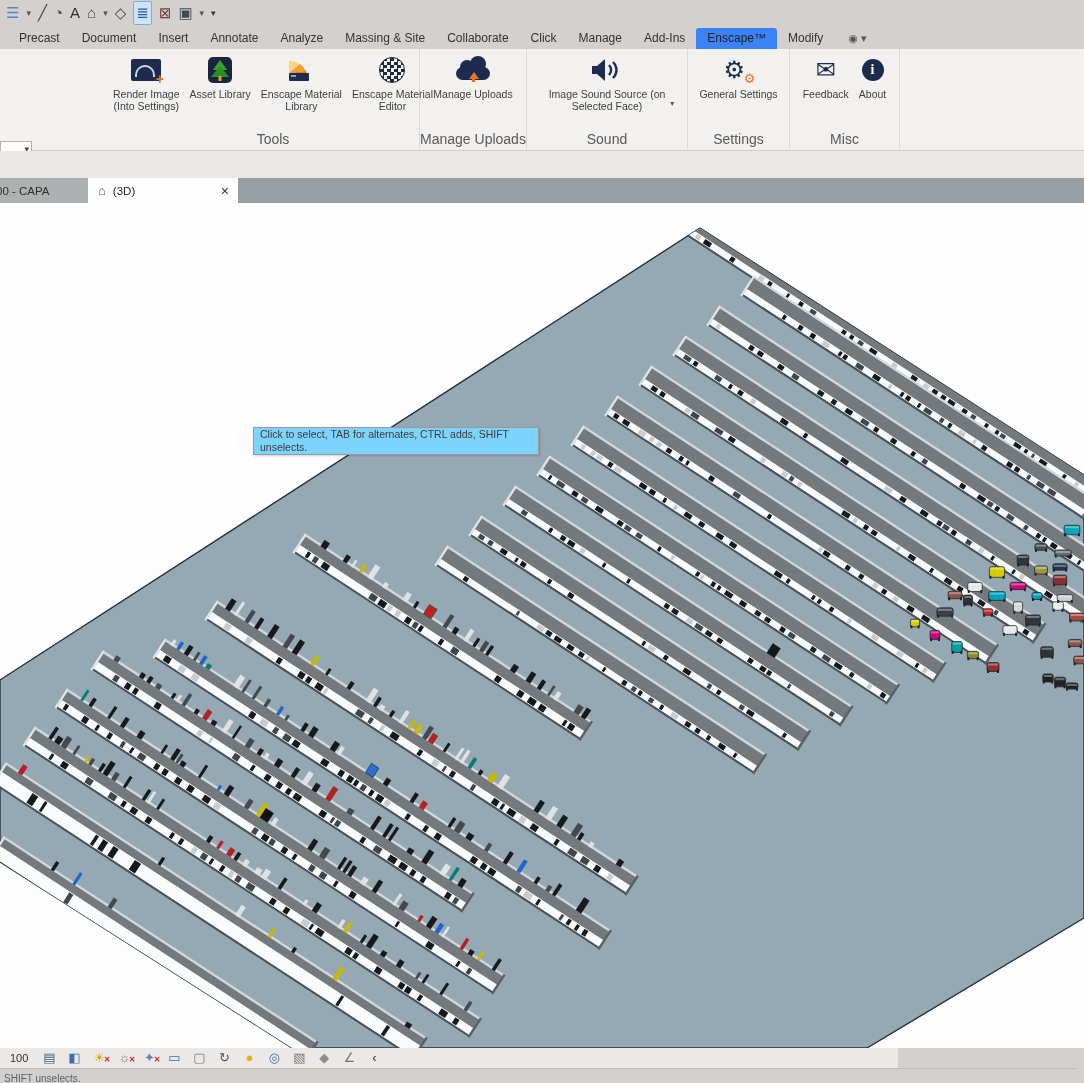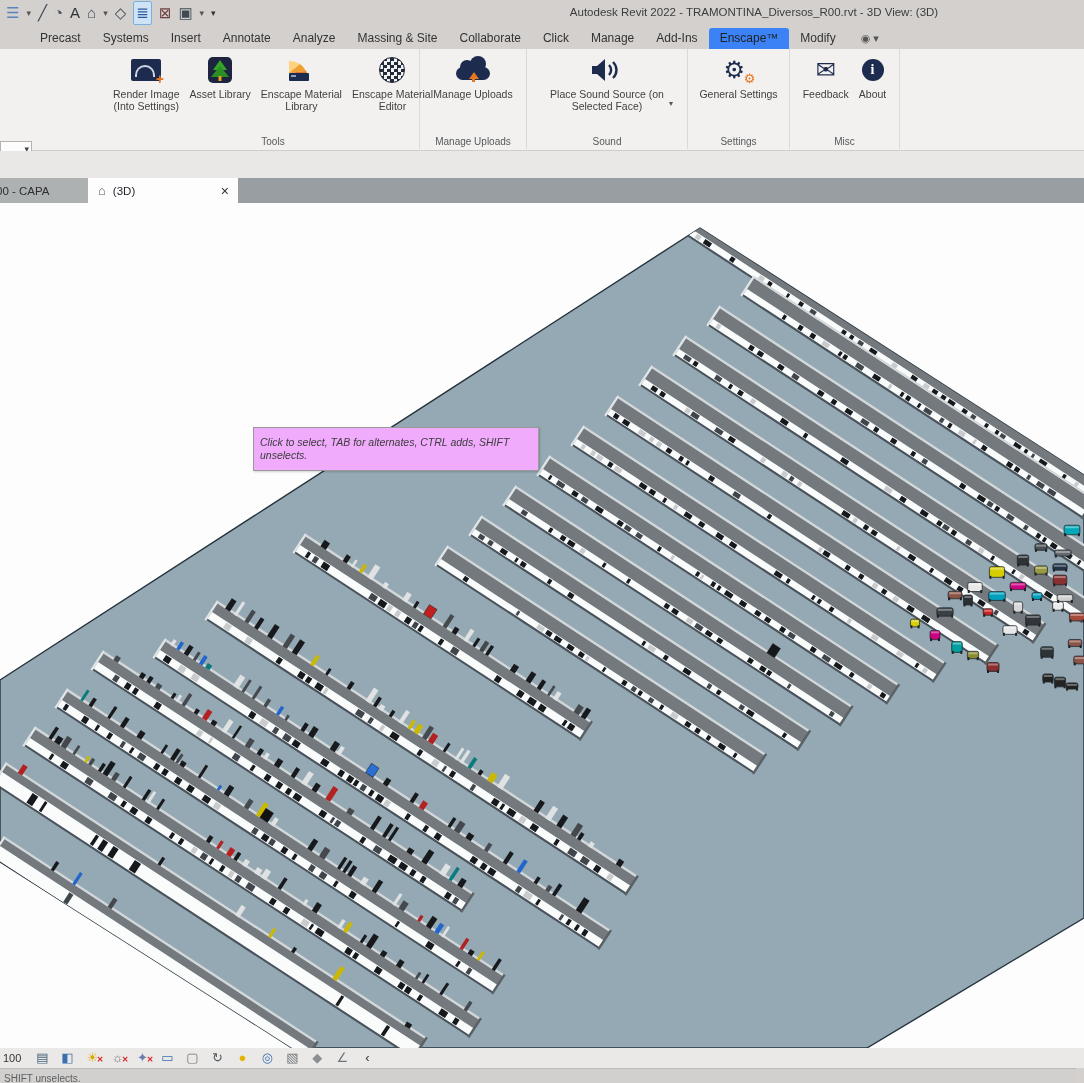--- a/index.html
+++ b/index.html
@@ -108,7 +108,6 @@
       <span class="qi small" style="color: rgb(85, 85, 85);">▾</span>
       <span class="qi small" style="color: rgb(51, 51, 51);">▾</span>
     </div>
-  <div class="wintitle">Autodesk Revit 2022 - TRAMONTINA_Diversos_R00.rvt - 3D View: (3D)</div>
 </div>
 
 <div class="tabrow" id="tabrow">

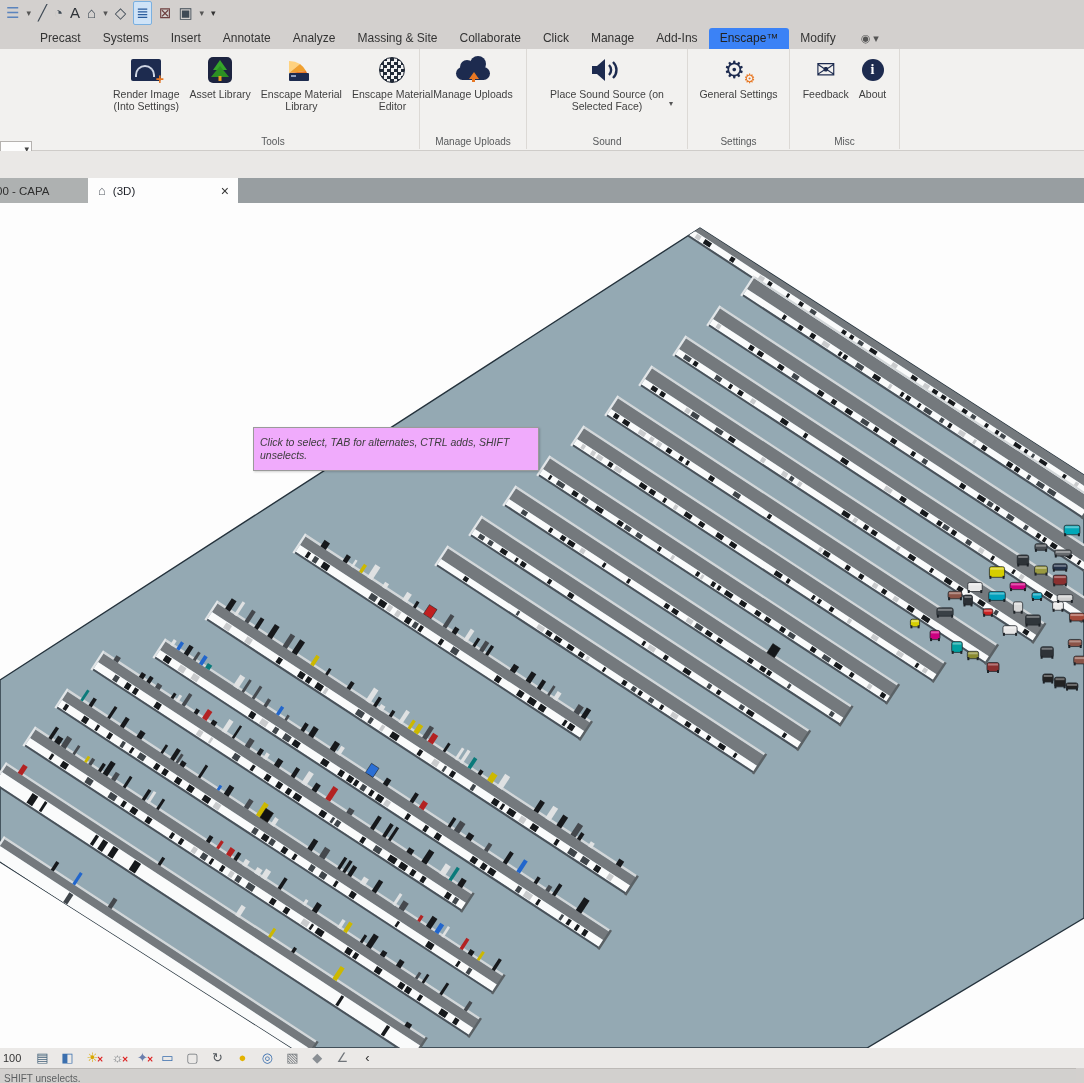--- a/index.html
+++ b/index.html
@@ -15,7 +15,7 @@
             text-align:center;font-size:11.5px;color:#3c3c3c;white-space:nowrap;overflow:hidden;}
   
   .tabrow{position:absolute;left:0;top:26px;width:1084px;height:23px;background:#d3d0ce;
-          display:flex;align-items:flex-end;padding-left:29px;box-sizing:border-box;}
+          display:flex;align-items:flex-end;padding-left:8px;box-sizing:border-box;}
   .rtab{font-size:12px;color:#333;padding:3px 11px 4px 11px;white-space:nowrap;cursor:default;}
   .rtab.active{background:#3b82f6;border-radius:3px 3px 0 0;color:#222;}
   .rtab-toggle{font-size:11px;color:#555;padding:3px 8px 4px 14px;}

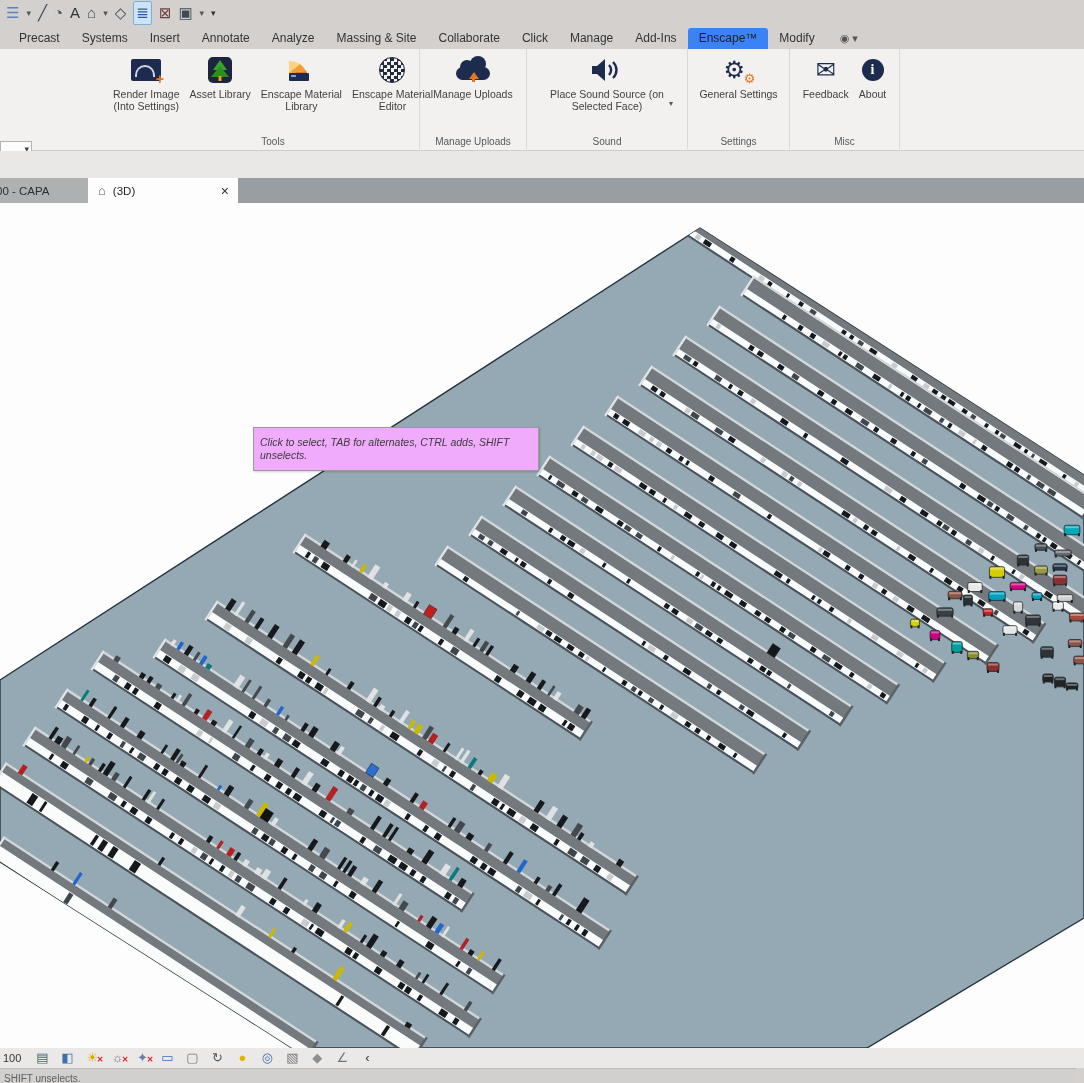--- a/index.html
+++ b/index.html
@@ -112,7 +112,7 @@
 
 <div class="tabrow" id="tabrow">
     <div class="rtab">Precast</div>
-    <div class="rtab">Systems</div>
+    <div class="rtab">Document</div>
     <div class="rtab">Insert</div>
     <div class="rtab">Annotate</div>
     <div class="rtab">Analyze</div>

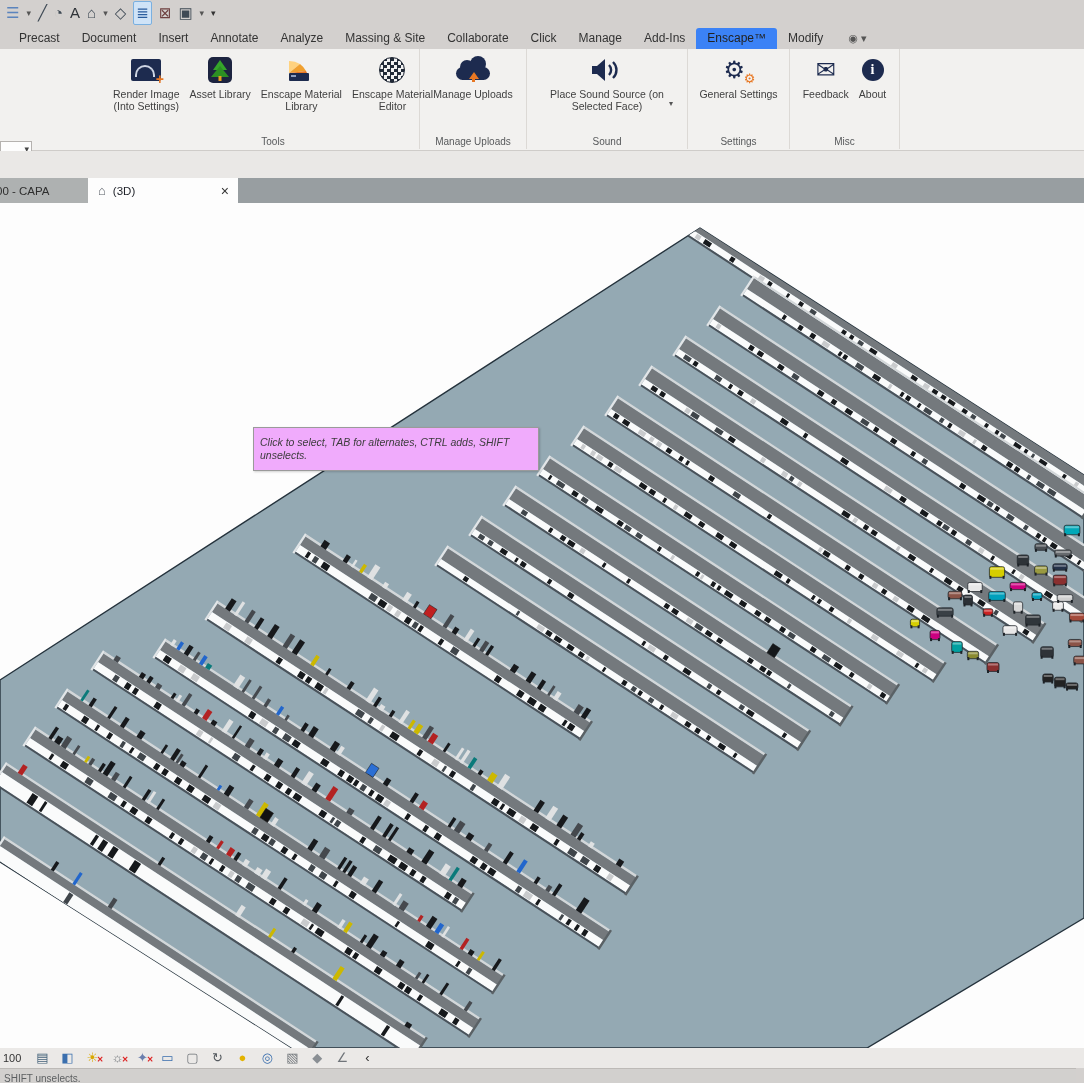--- a/index.html
+++ b/index.html
@@ -204,7 +204,7 @@
                 <path d="M23 5 A11 11 0 0 1 23 21" stroke="#1d2b4f" stroke-width="2.4" fill="none"></path>
               </svg></div>
           </div>
-          <div class="lbl">Place Sound Source (on</div>
+          <div class="lbl">Image Sound Source (on</div>
           <div class="lbl">Selected Face)</div>
           <span class="drop">▾</span>
         </div>

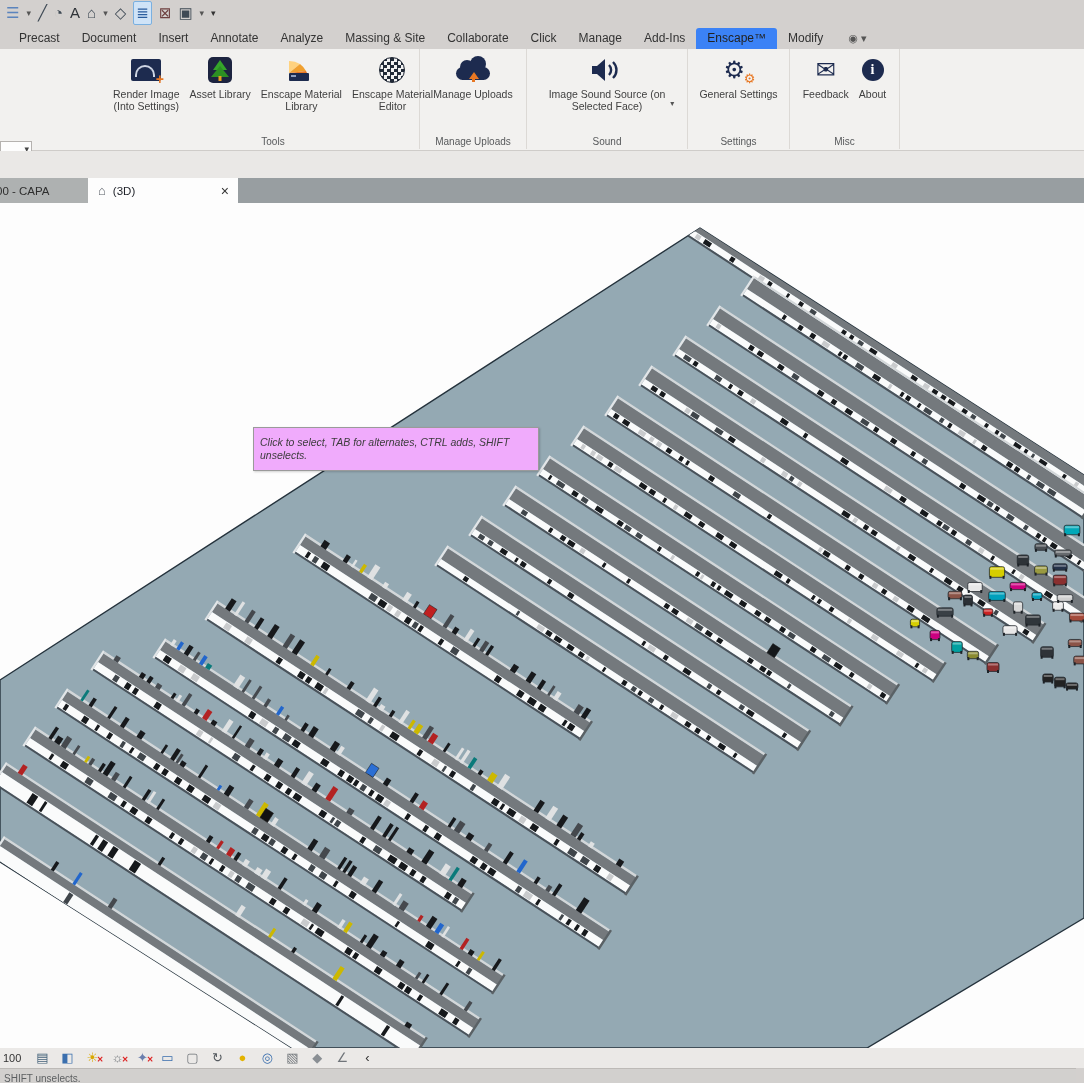--- a/index.html
+++ b/index.html
@@ -30,7 +30,7 @@
   .rbtn .lbl{font-size:10.5px;line-height:12px;color:#3f3f3f;text-align:center;white-space:nowrap;}
   .rbtn .drop{position:absolute;right:-7px;top:46px;font-size:8px;color:#555;}
   .rpanel .plabel{position:absolute;left:0;right:0;bottom:2px;text-align:center;
-                  font-size:10px;color:#57595b;}
+                  font-size:14px;color:#57595b;}
   .typesel{position:absolute;left:0;top:92px;width:32px;height:18px;background:#fdfdfd;
            border:1px solid #b5b2af;box-sizing:border-box;}
   .typesel span{position:absolute;right:2px;top:2px;font-size:9px;color:#444;}

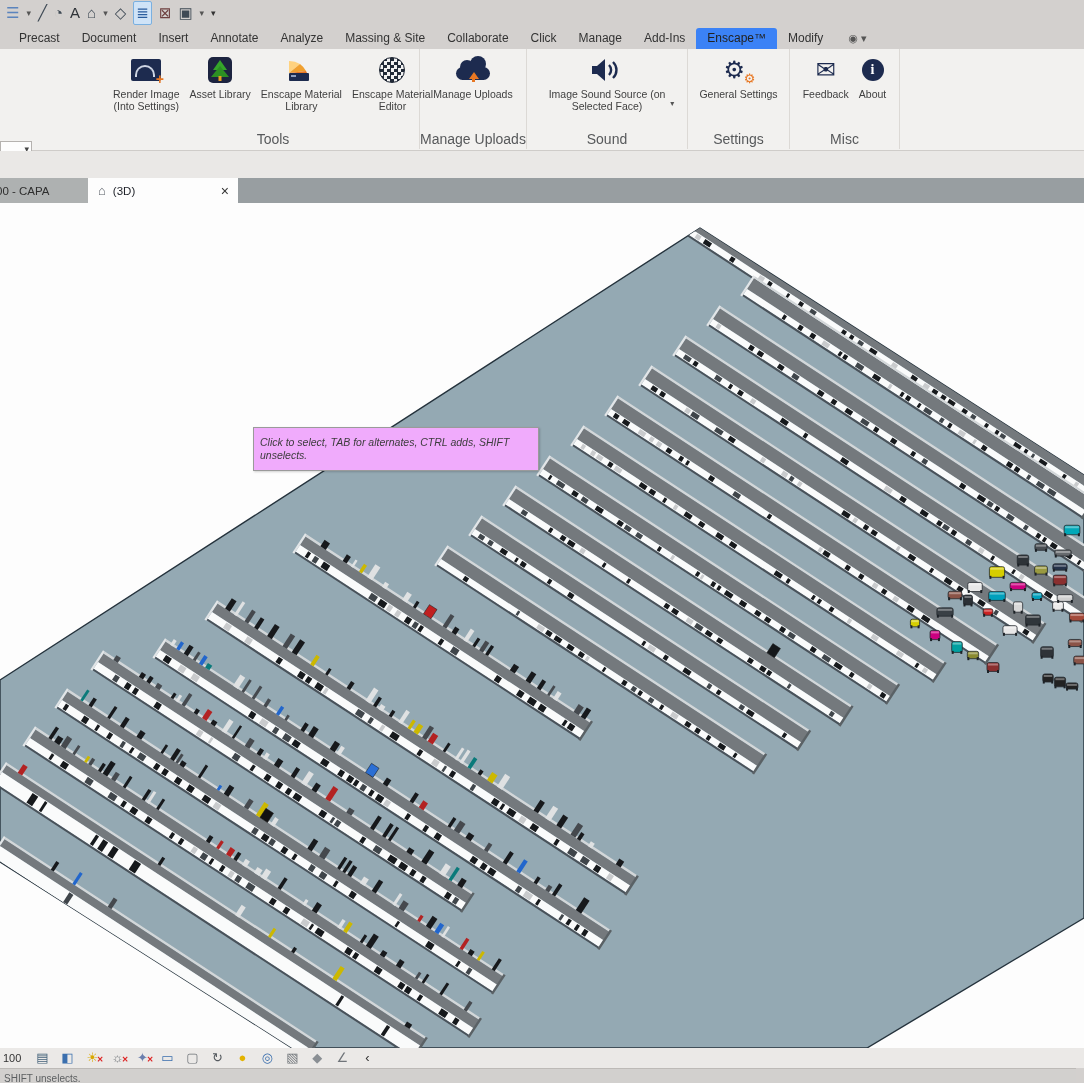--- a/index.html
+++ b/index.html
@@ -76,9 +76,9 @@
   .vtab .close{margin-left:auto;margin-right:9px;color:#333;font-size:14px;}
   
   .viewport{position:absolute;left:0;top:203px;width:1084px;height:845px;background:#fdfdfd;overflow:hidden;}
-  .tooltip{position:absolute;left:253px;top:224px;width:272px;background:#f0abfc;
+  .tooltip{position:absolute;left:253px;top:224px;width:272px;background:#7dd3fc;
       border:1px solid #9a9a9a;box-shadow:1px 1px 2px rgba(0,0,0,.18);
-      font-size:10.5px;line-height:13px;color:#3c3c3c;padding:8px 6px;z-index:5;font-style:italic;}
+      font-size:10.5px;line-height:13px;color:#3c3c3c;padding:0 6px;z-index:5;}
   
   .vcbar{position:absolute;left:0;top:1048px;width:1084px;height:20px;background:#ebe9e7;
          display:flex;align-items:center;gap:9px;padding-left:3px;box-sizing:border-box;}

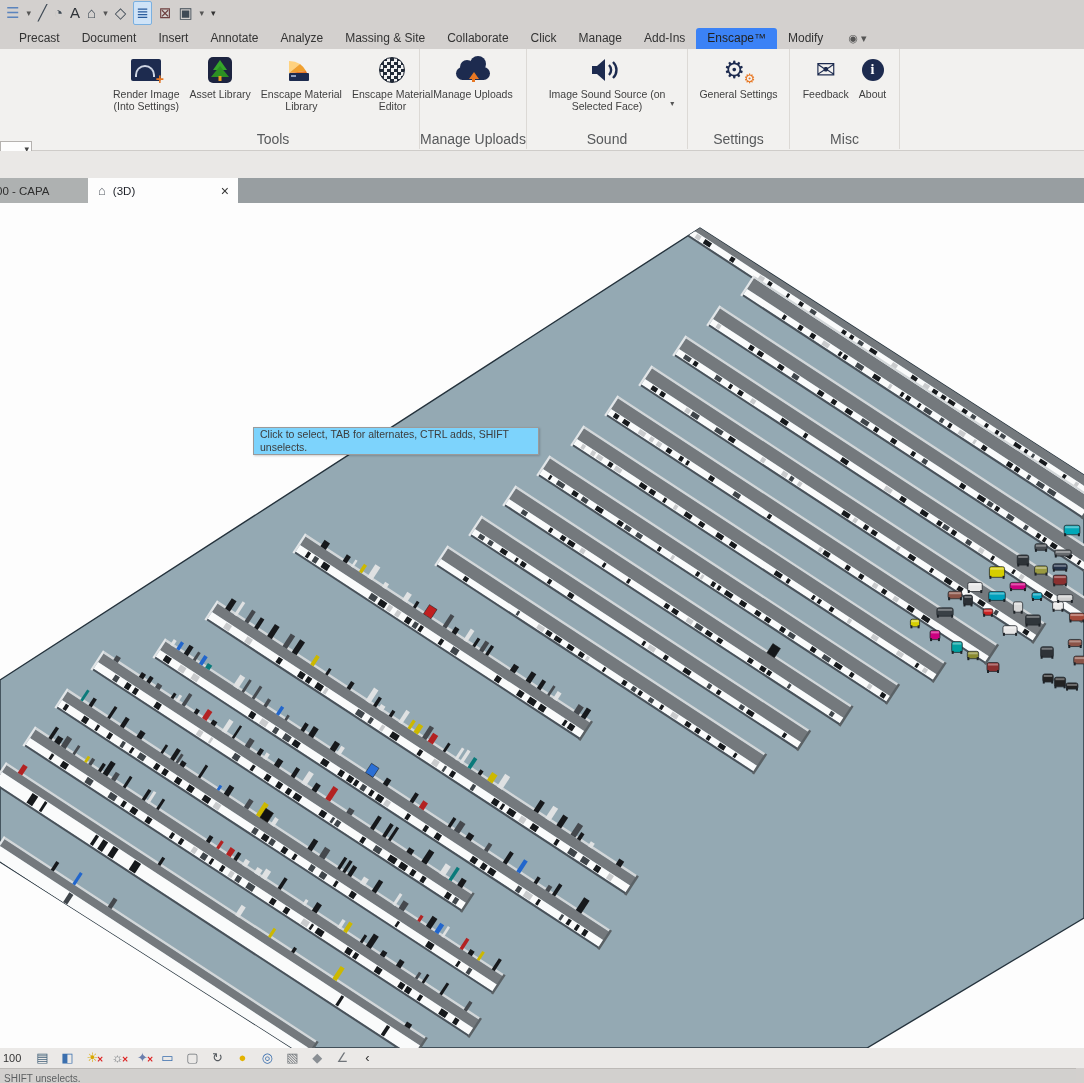--- a/index.html
+++ b/index.html
@@ -80,8 +80,8 @@
       border:1px solid #9a9a9a;box-shadow:1px 1px 2px rgba(0,0,0,.18);
       font-size:10.5px;line-height:13px;color:#3c3c3c;padding:0 6px;z-index:5;}
   
-  .vcbar{position:absolute;left:0;top:1048px;width:1084px;height:20px;background:#ebe9e7;
-         display:flex;align-items:center;gap:9px;padding-left:3px;box-sizing:border-box;}
+  .vcbar{position:absolute;left:0;top:1048px;width:898px;height:20px;background:#ebe9e7;
+         display:flex;align-items:center;gap:9px;padding-left:10px;box-sizing:border-box;}
   .vcbar .scale{font-size:11px;color:#333;margin-right:4px;}
   .vci{position:relative;font-size:13px;line-height:16px;width:16px;text-align:center;cursor:default;}
   .vci .offx{position:absolute;right:-3px;bottom:-2px;font-size:8px;color:#d22;font-weight:bold;}

